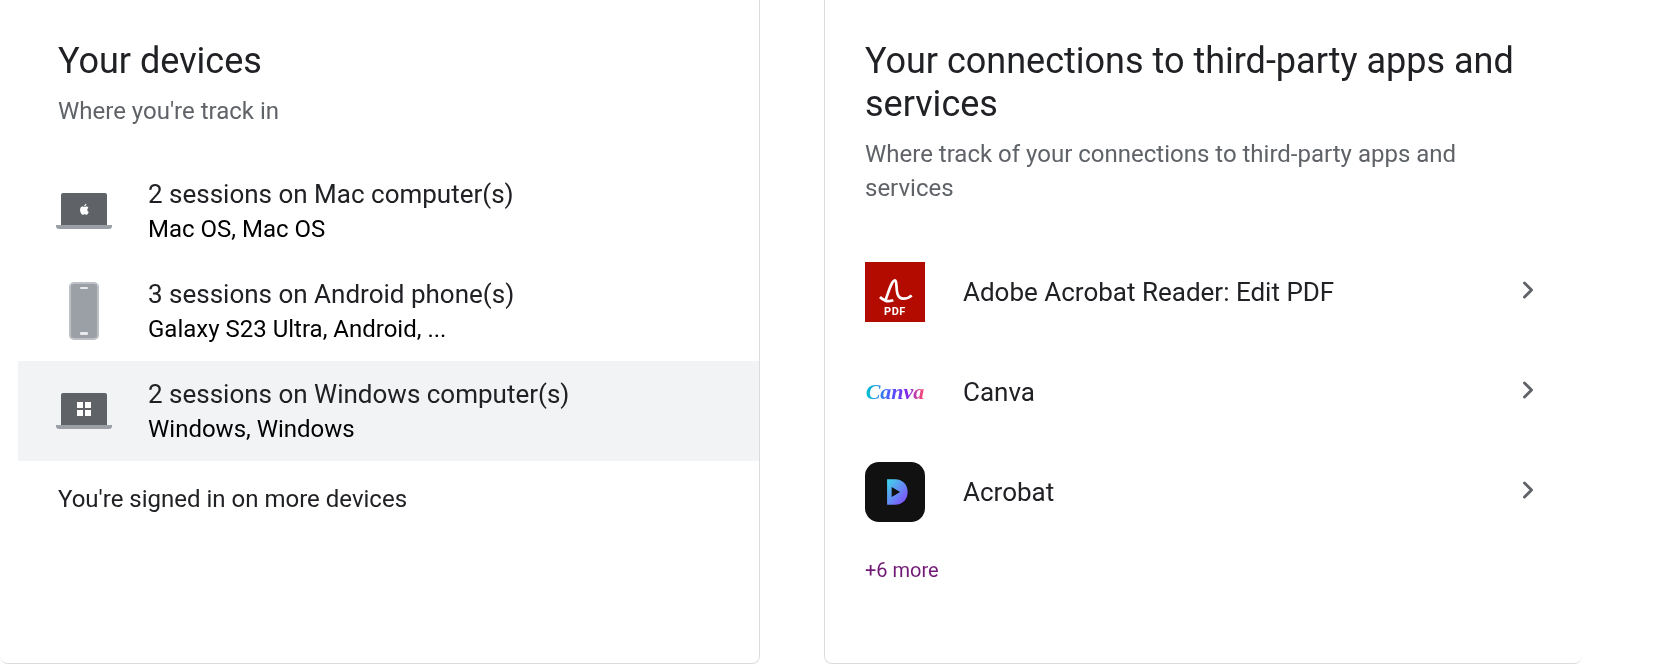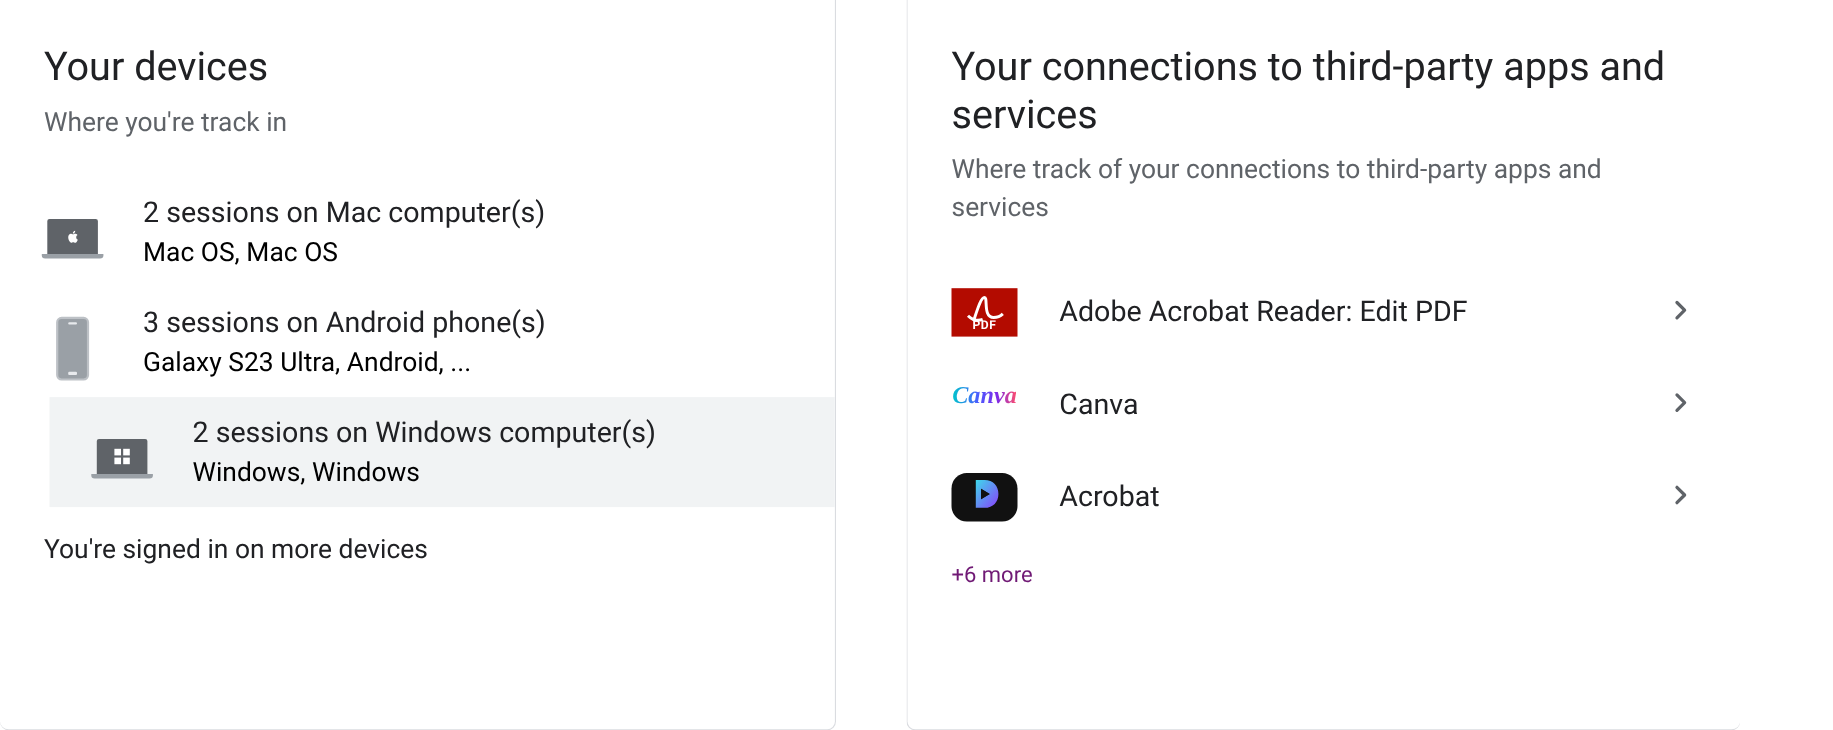--- a/index.html
+++ b/index.html
@@ -29,6 +29,7 @@
     border-left: none;
     border-top-left-radius: 0;
     border-top-right-radius: 0;
+    padding-left: 18px;
   }
   .card-right {
     width: 758px;

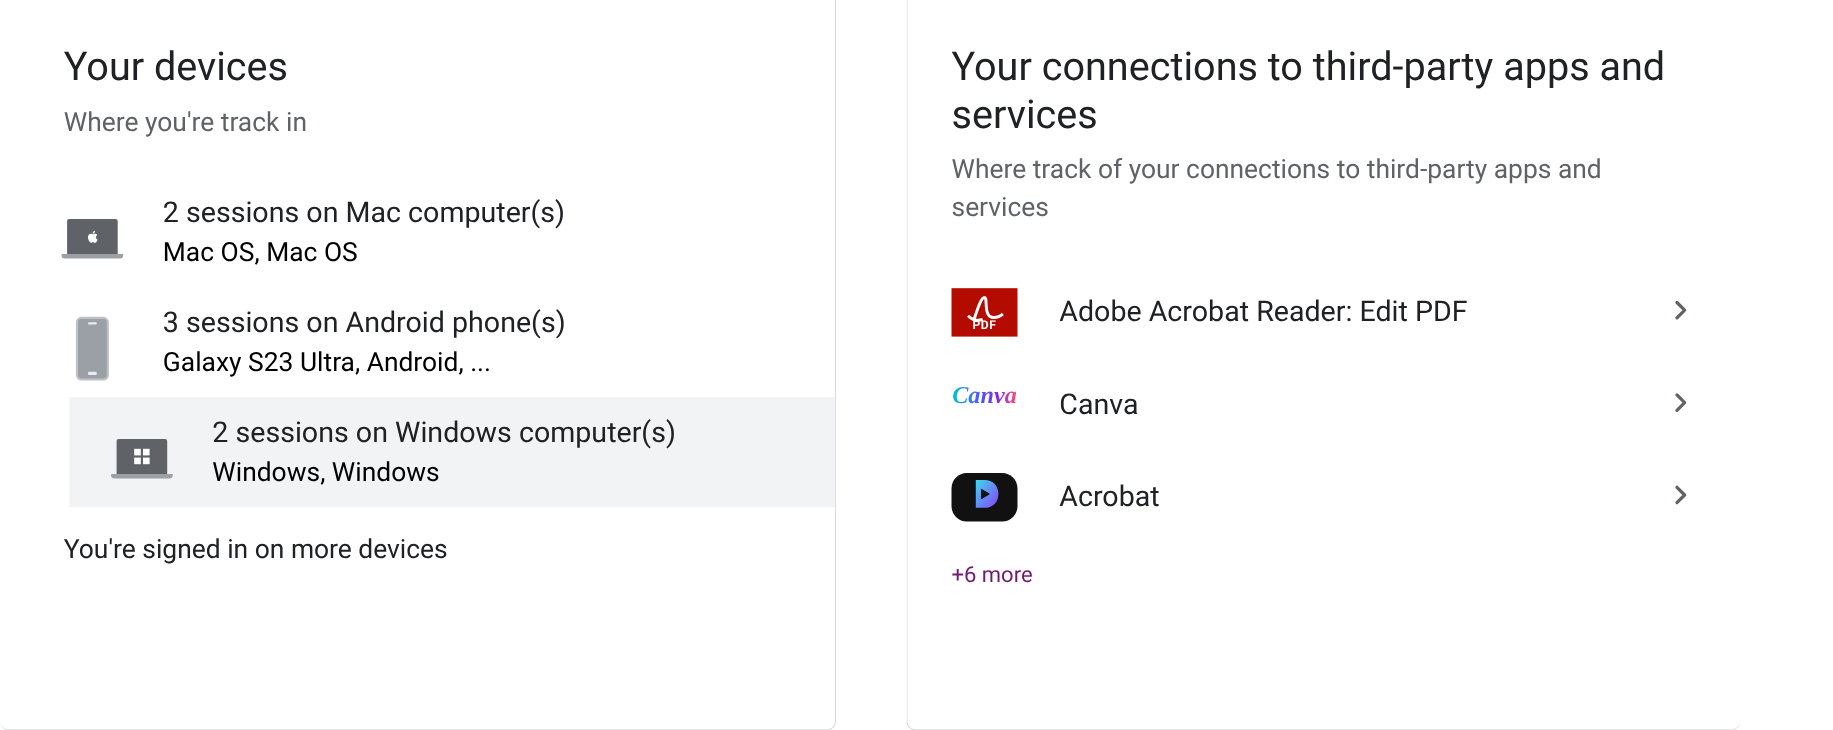--- a/index.html
+++ b/index.html
@@ -60,7 +60,7 @@
   }
   .device-item {
     display: flex;
-    align-items: flex-end;
+    align-items: center;
     padding: 18px 40px;
     gap: 38px;
     cursor: pointer;

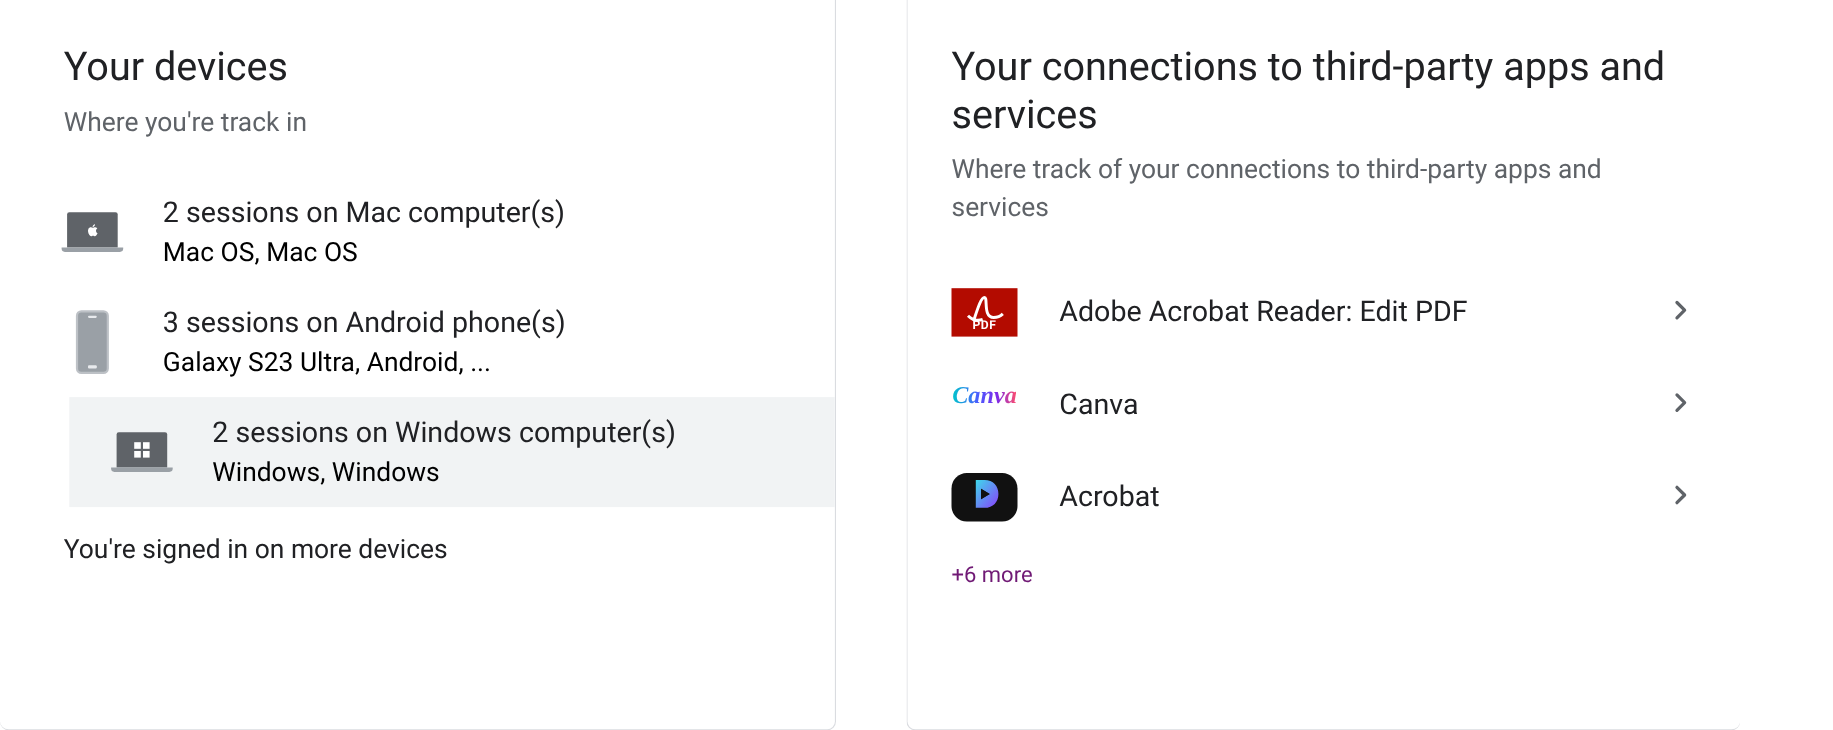--- a/index.html
+++ b/index.html
@@ -108,9 +108,10 @@
   }
   .conn-icon {
     width: 60px;
-    height: 44px;
+    height: 60px;
     border-radius: 10px;
     display: flex;
+    align-items: center;
     justify-content: center;
     flex-shrink: 0;
     font-weight: bold;

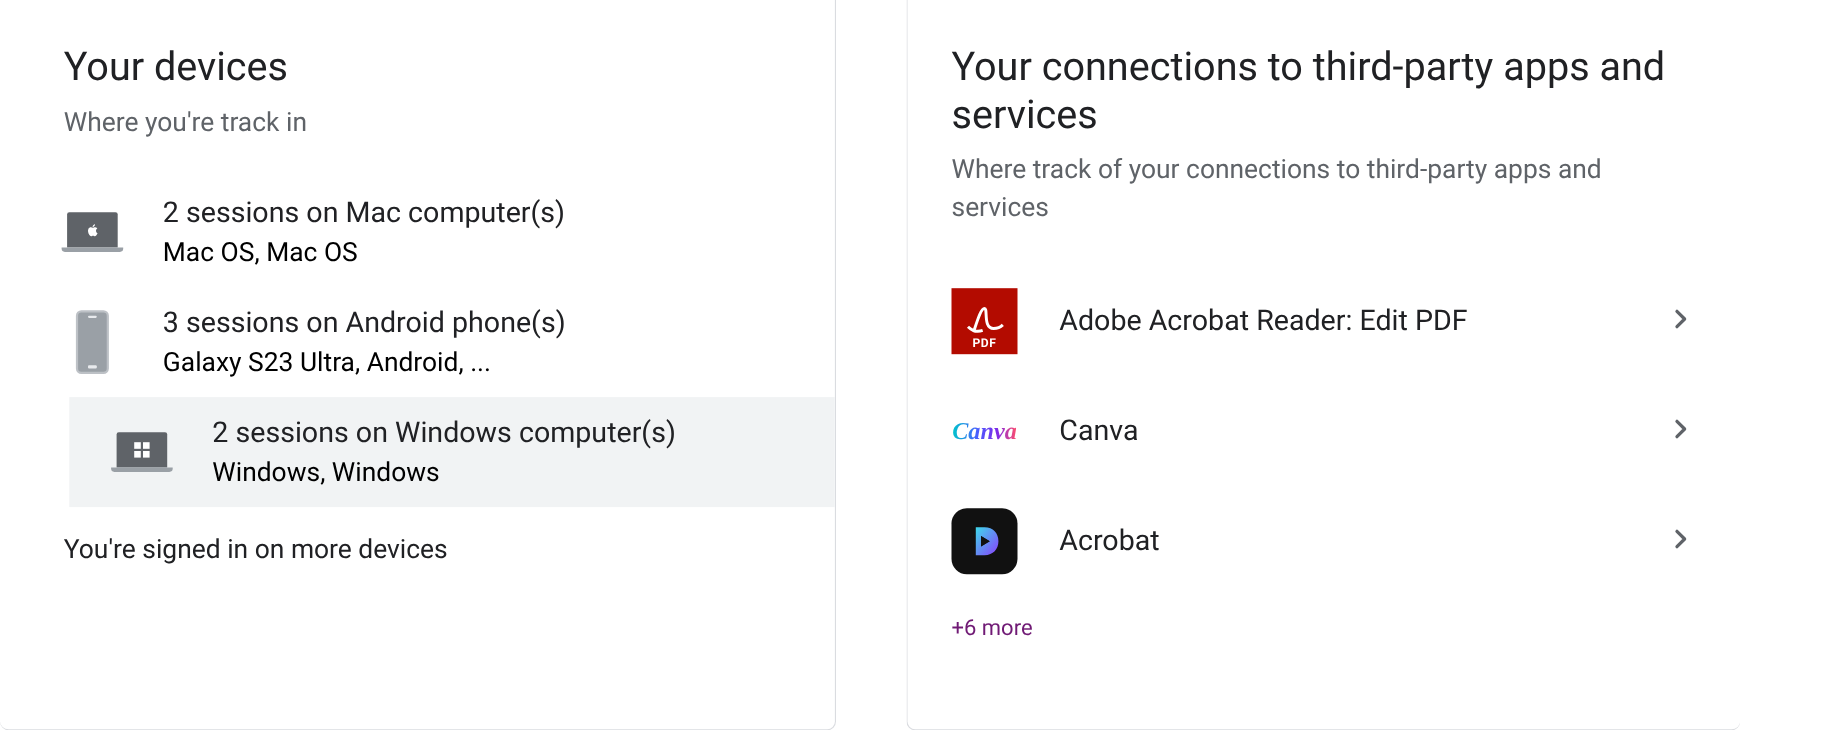--- a/index.html
+++ b/index.html
@@ -67,7 +67,6 @@
   }
   .device-item.hovered {
     background: #f1f3f4;
-    margin-left: 45px;
   }
   .device-icon {
     width: 52px;

